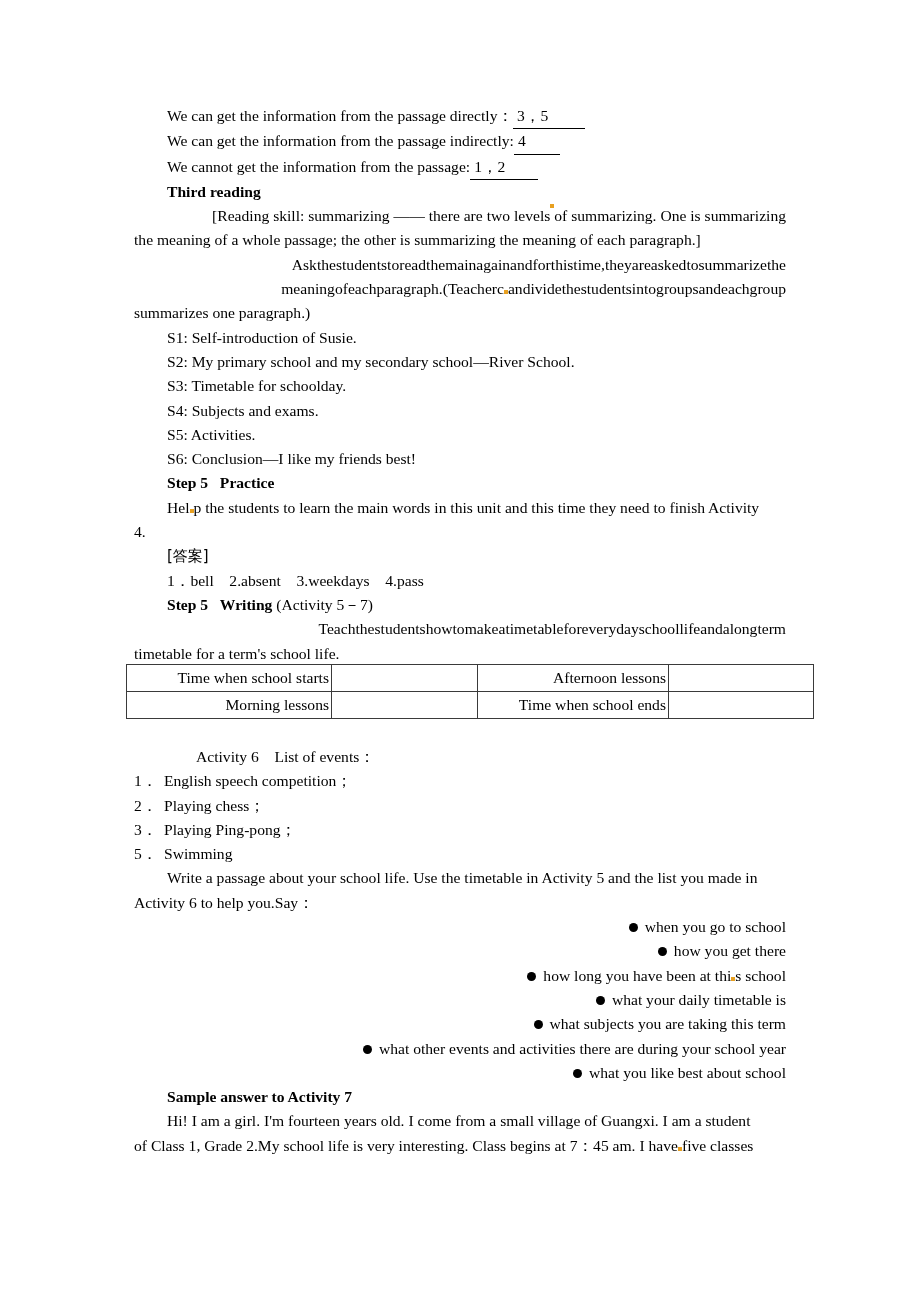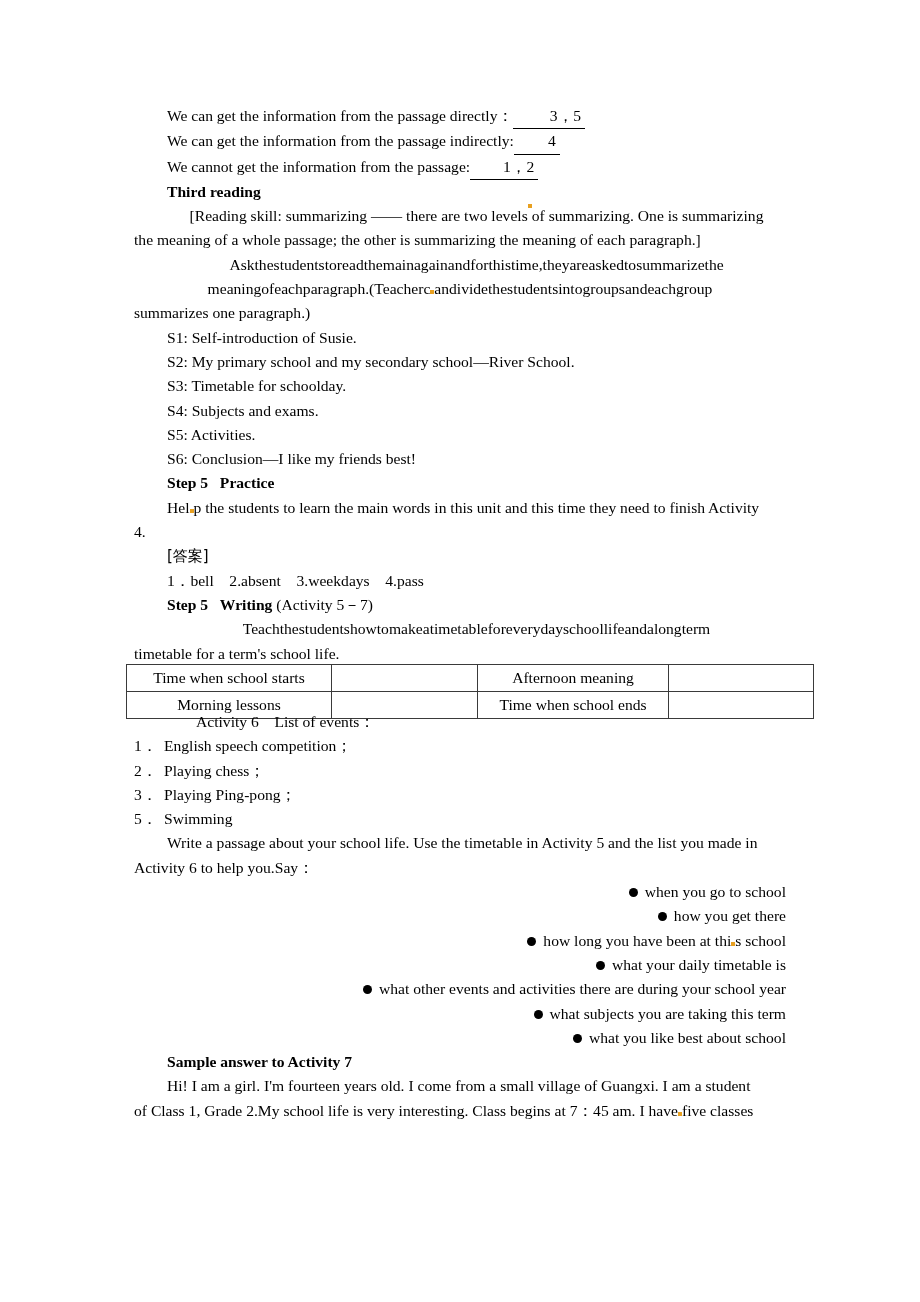--- a/index.html
+++ b/index.html
@@ -56,7 +56,7 @@
   .fillblank {
     display: inline-block;
     border-bottom: 1px solid #000;
-    text-align: right;
+    text-align: left;
     padding: 0 4px;
   }
 

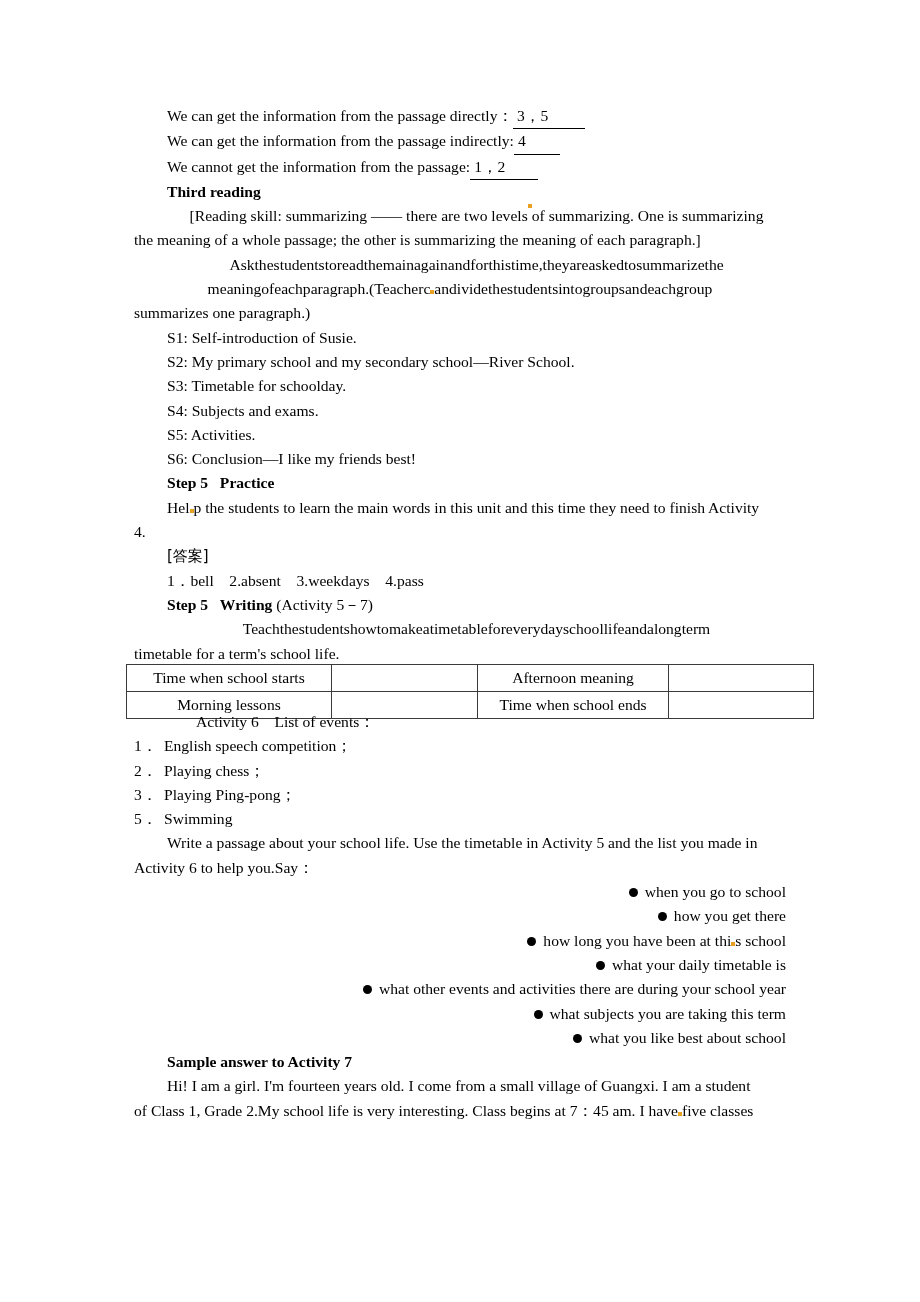--- a/index.html
+++ b/index.html
@@ -45,7 +45,7 @@
     display: flex;
     white-space: nowrap;
   }
-  .jline.spread { justify-content: center; }
+  .jline.spread { justify-content: flex-end; }
   .jline .ind { display: inline-block; width: 33px; flex: 0 0 33px; }
 
   .indent1 { padding-left: 33px; }

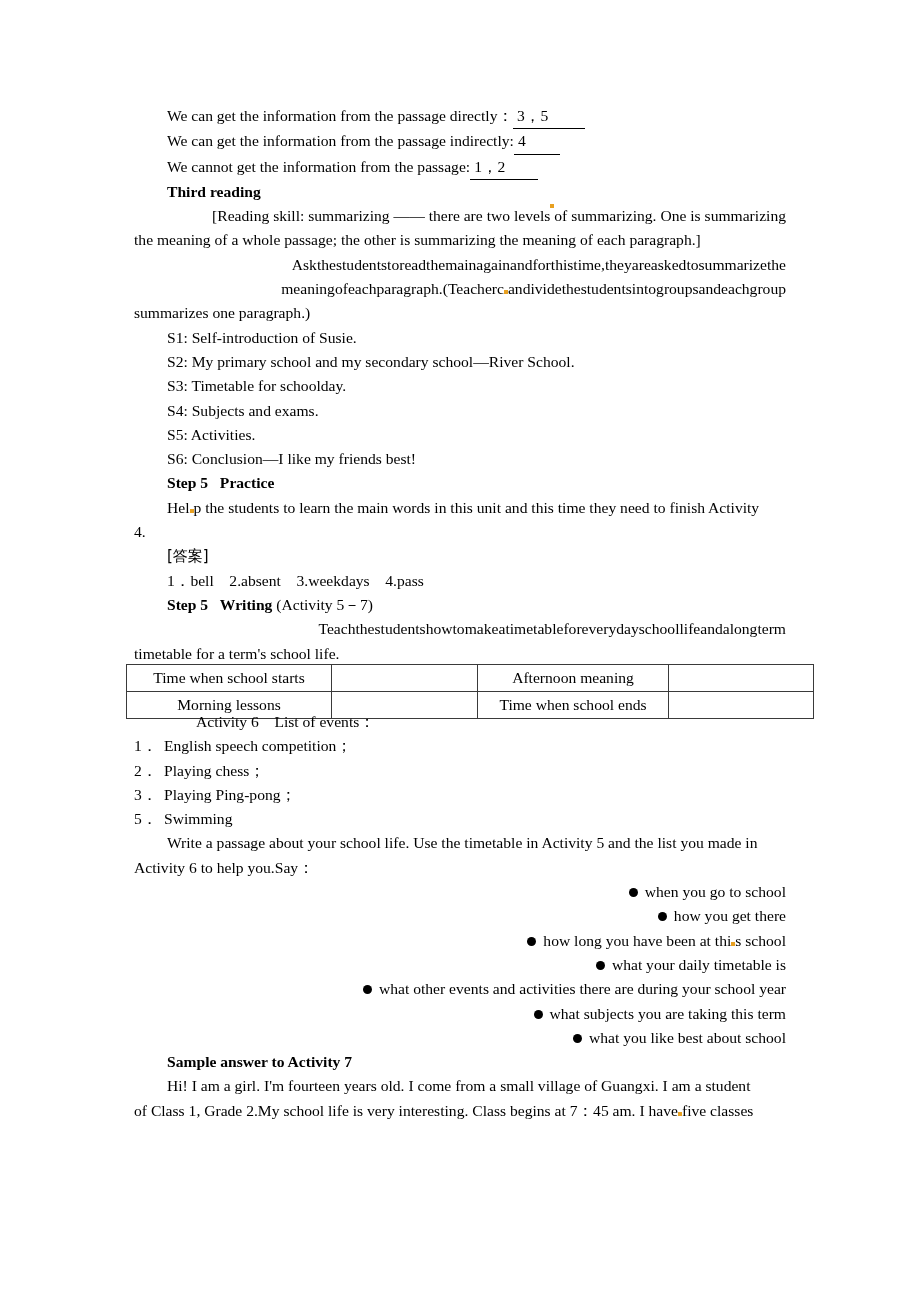--- a/index.html
+++ b/index.html
@@ -83,7 +83,7 @@
     height: 24px;
     font-size: 15.6px;
     line-height: 22px;
-    text-align: center;
+    text-align: right;
     padding: 1px 2px;
   }
   .c-lab1 { width: 200px; }

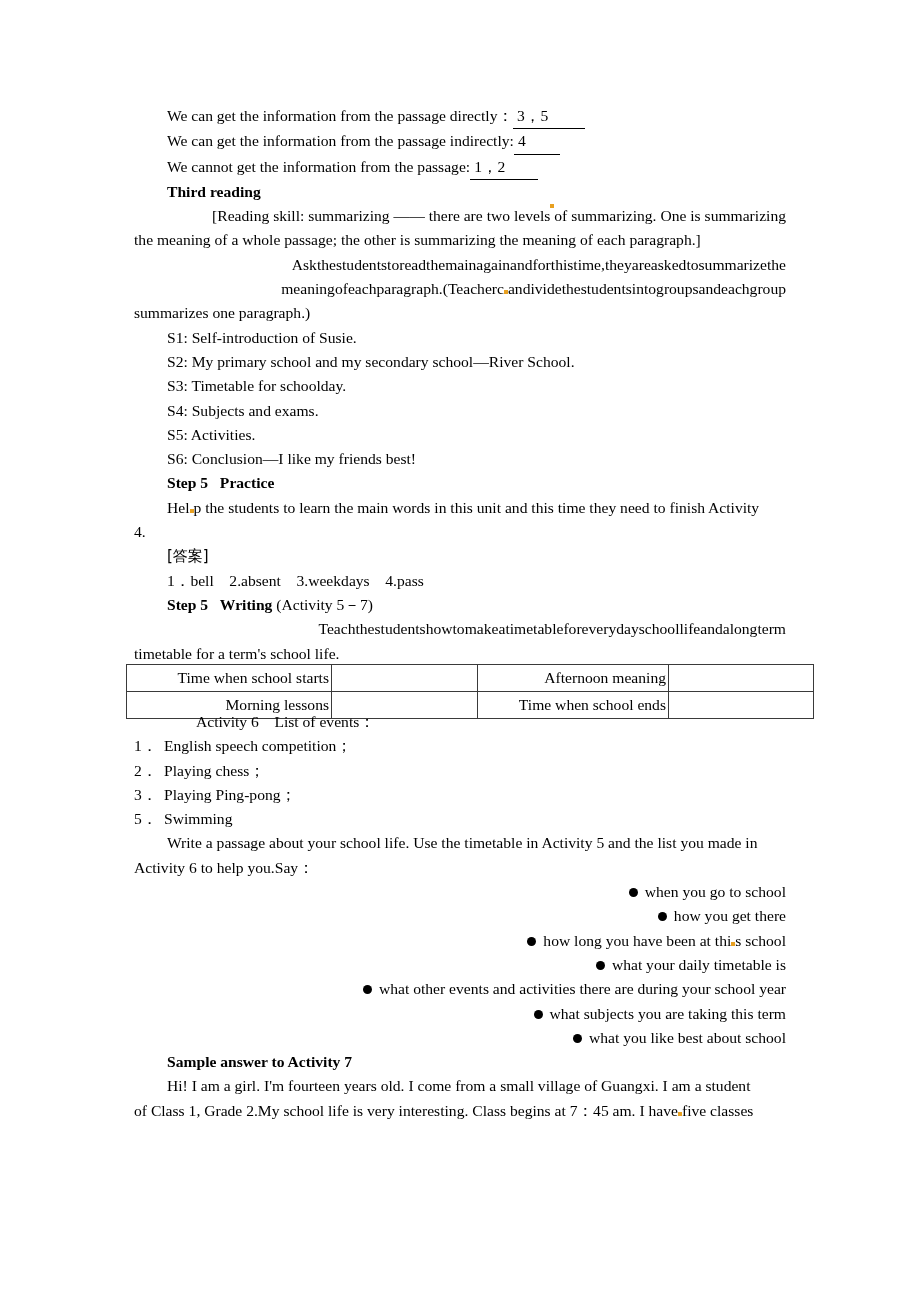--- a/index.html
+++ b/index.html
@@ -236,7 +236,7 @@
       <tr>
         <td class="c-lab1">Time when school starts</td>
         <td class="c-val1"></td>
-        <td class="c-lab2">Afternoon meaning</td>
+        <td class="c-lab2">Afternoon lessons</td>
         <td class="c-val2"></td>
       </tr>
       <tr>

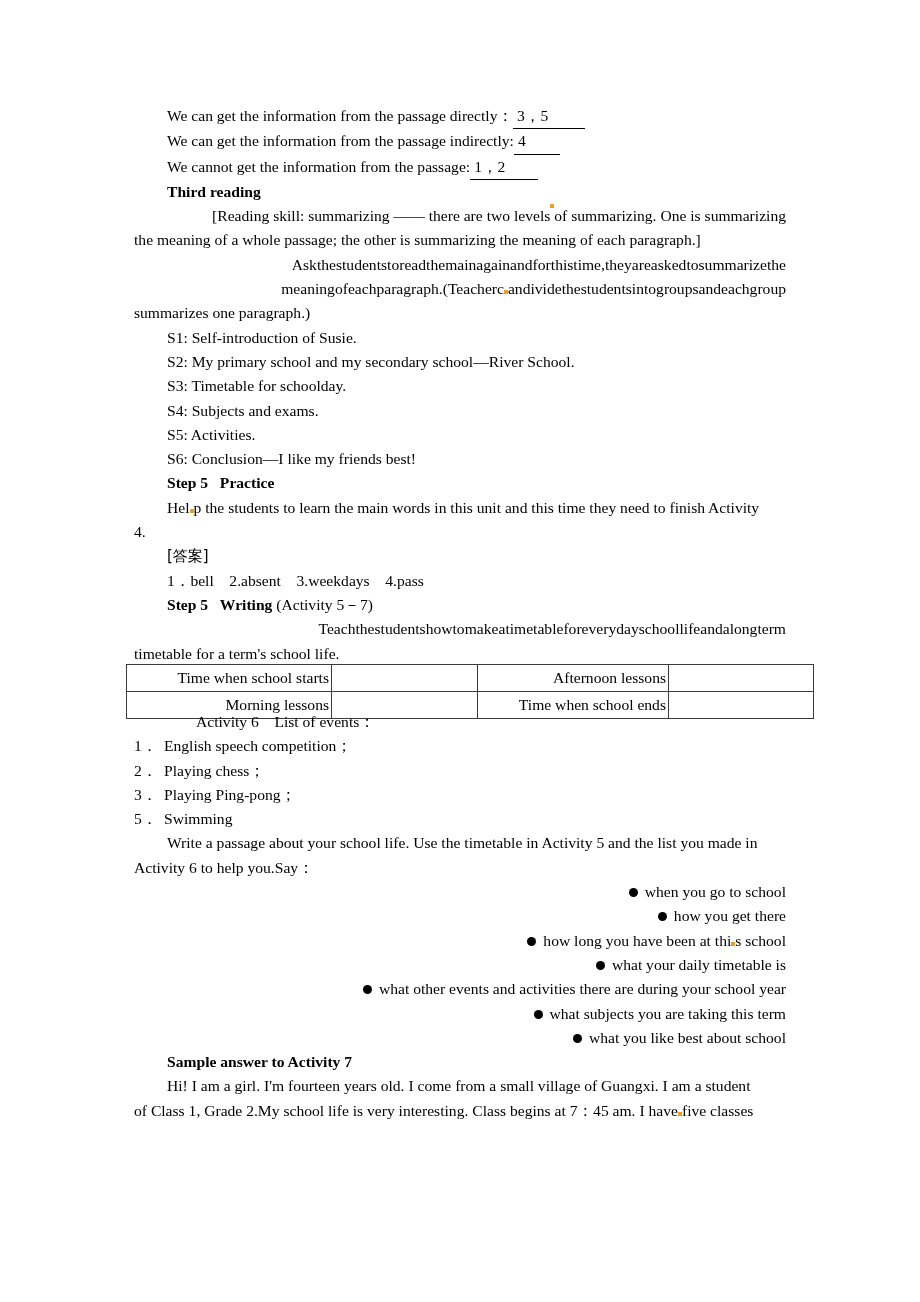--- a/index.html
+++ b/index.html
@@ -248,7 +248,7 @@
     </tbody>
   </table>
 
-  <div class="col" style="top:710px">
+  <div class="col" style="top:745px">
 
     <div class="line indent-act">Activity 6　List of events：</div>
 

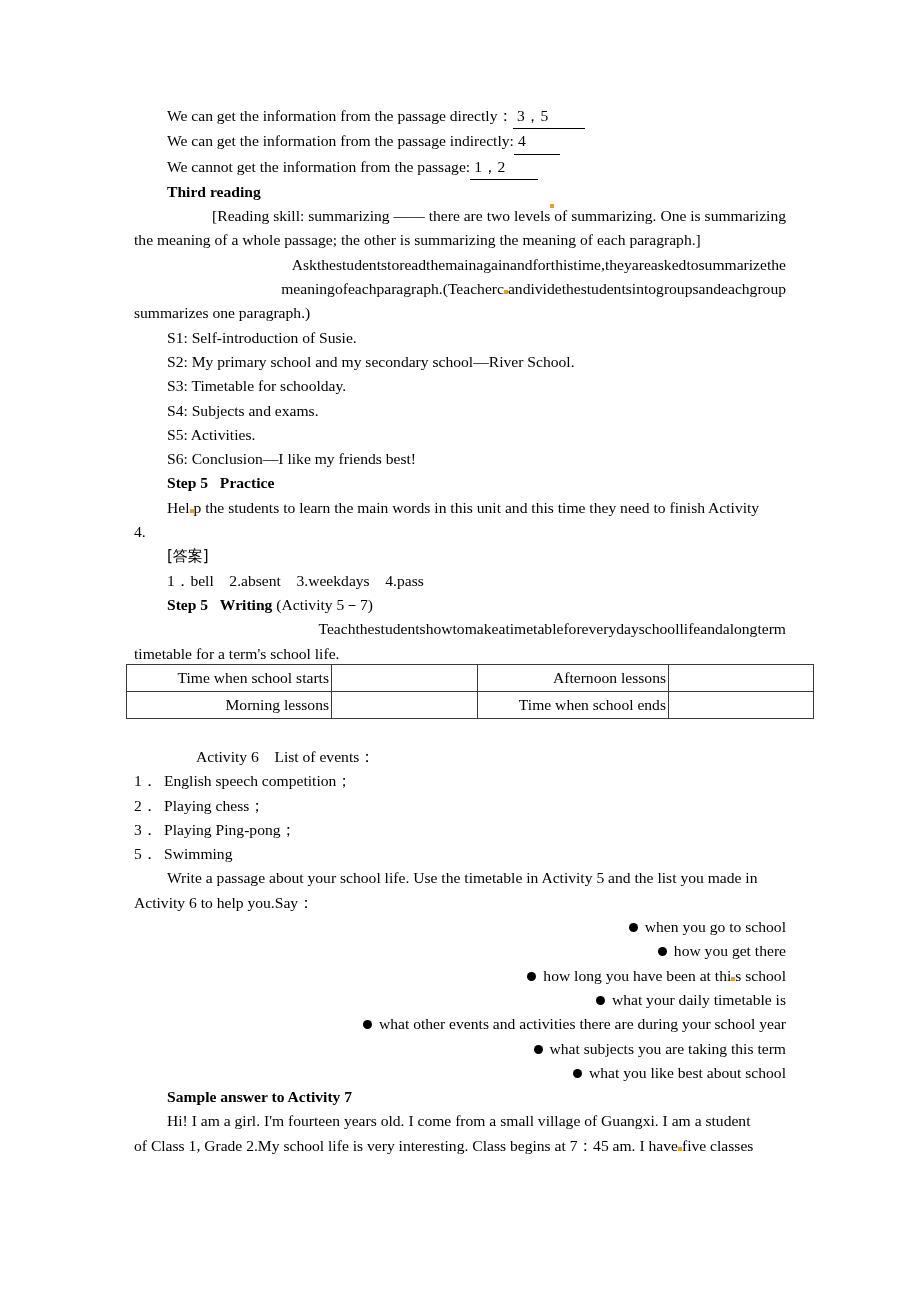--- a/index.html
+++ b/index.html
@@ -272,8 +272,8 @@
     <div class="bulline"><span class="dot"></span><span>how you get there</span></div>
     <div class="bulline"><span class="dot"></span><span>how long you have been at thi</span><span class="errdot"></span><span>s school</span></div>
     <div class="bulline"><span class="dot"></span><span>what your daily timetable is</span></div>
+    <div class="bulline"><span class="dot"></span><span>what subjects you are taking this term</span></div>
     <div class="bulline"><span class="dot"></span><span>what other events and activities there are during your school year</span></div>
-    <div class="bulline"><span class="dot"></span><span>what subjects you are taking this term</span></div>
     <div class="bulline"><span class="dot"></span><span>what you like best about school</span></div>
 
     <div class="line indent1 bold">Sample answer to Activity 7</div>

